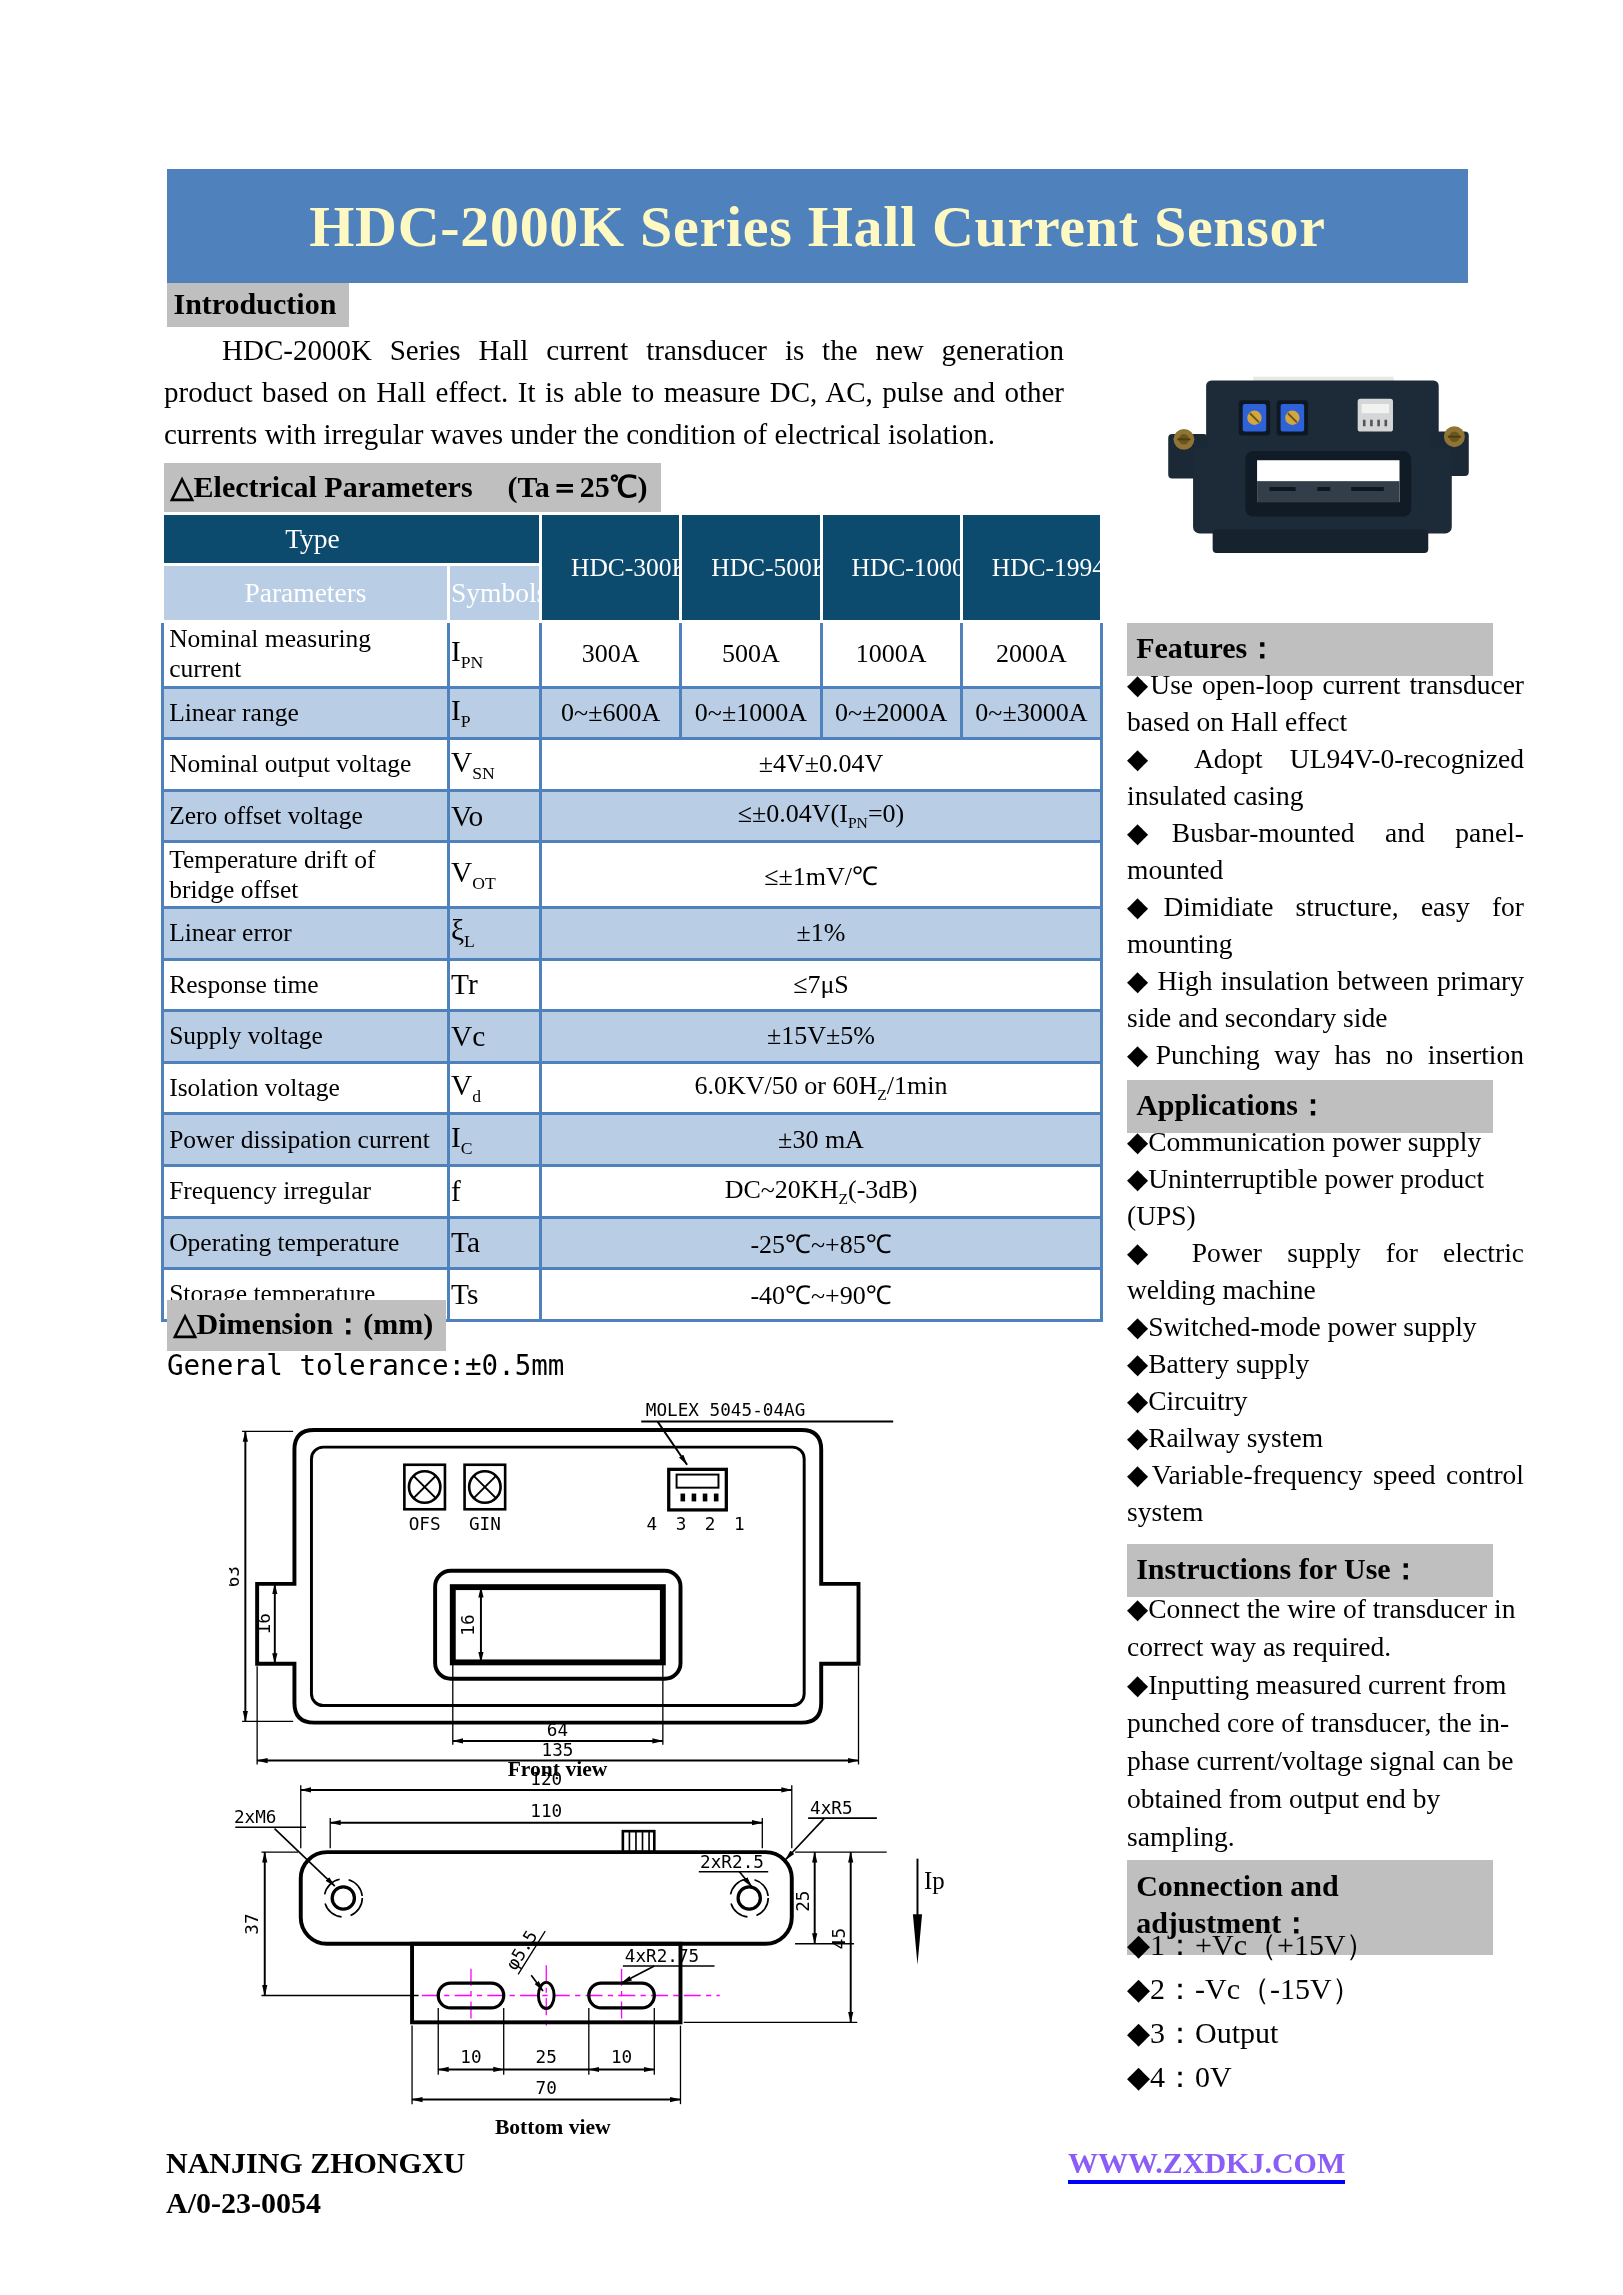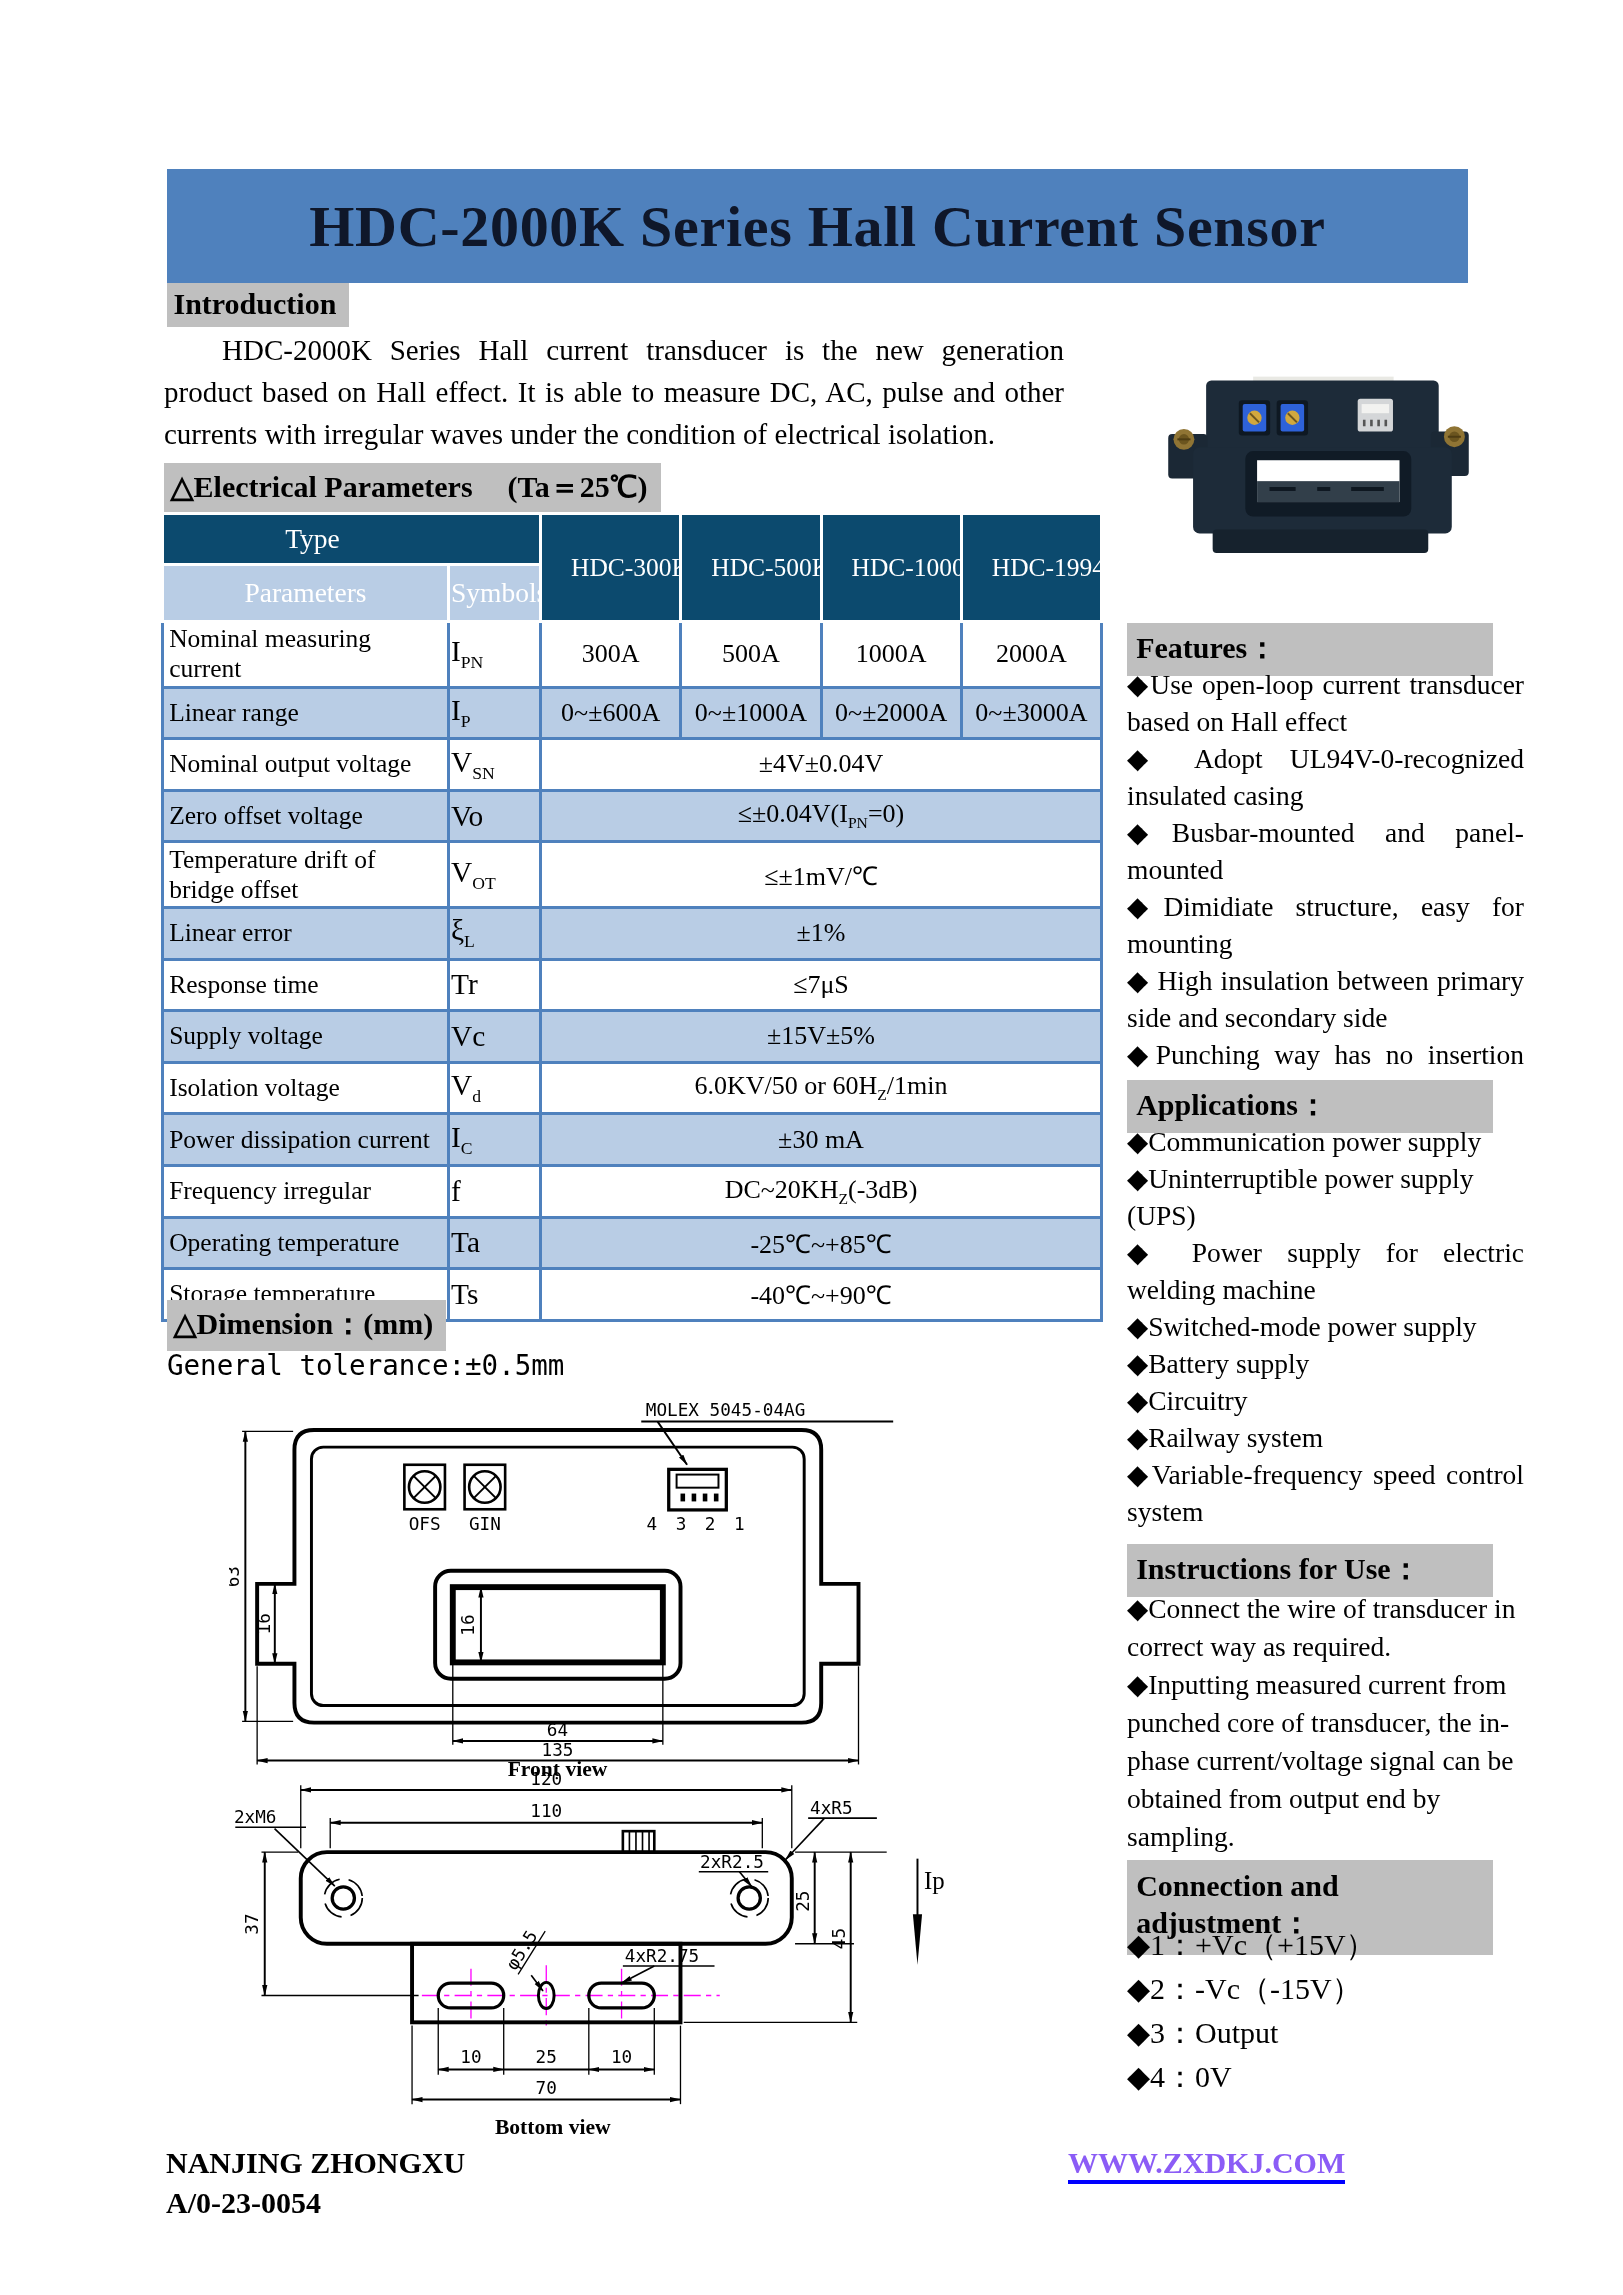--- a/index.html
+++ b/index.html
@@ -10,7 +10,7 @@
   
   .banner{left:167px;top:169px;width:1301px;height:114px;background:#4F81BD;
           display:flex;align-items:center;justify-content:center;}
-  .banner h1{margin:16px;font-size:58px;font-weight:bold;color:#0f172a;letter-spacing:0.7px;}
+  .banner h1{margin:16px;font-size:58px;font-weight:bold;color:#fef9c3;letter-spacing:0.7px;}
 
   
   .gray-h{background:#BFBFBF;font-weight:bold;font-size:30px;}

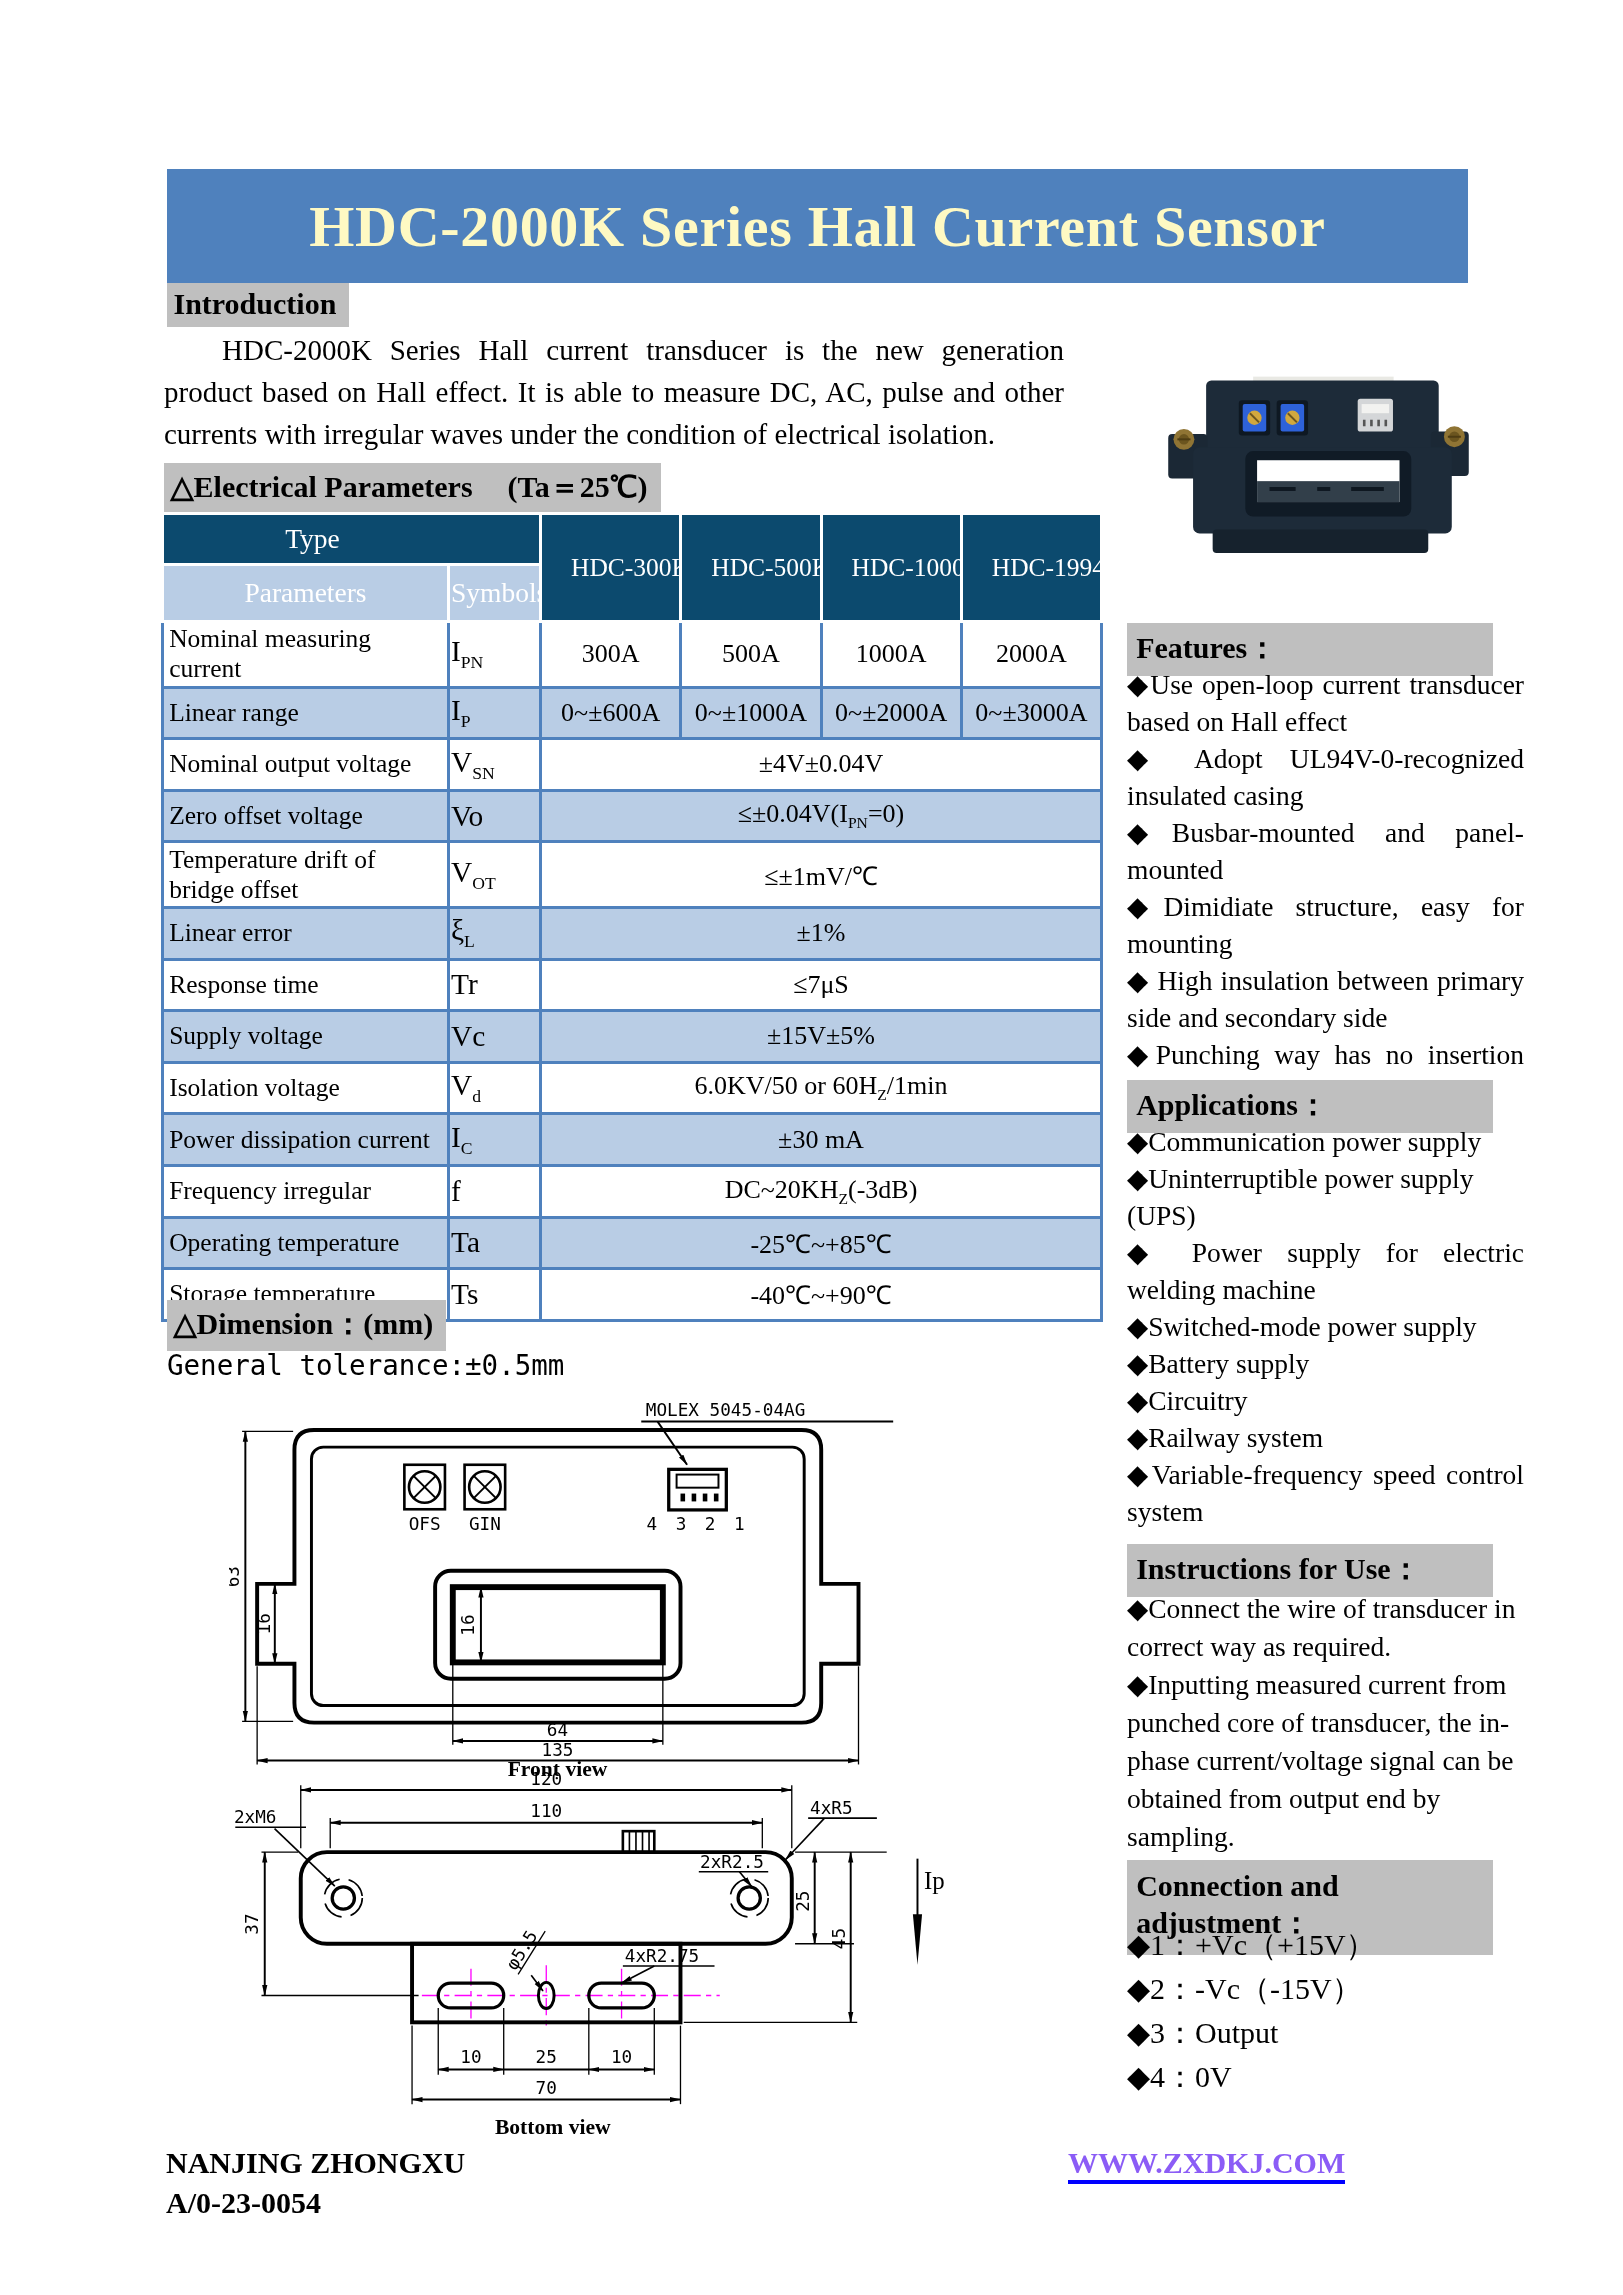--- a/index.html
+++ b/index.html
@@ -230,7 +230,7 @@
   <div class="abs gray-h right-h" style="left:1127px;top:1080px;">Applications：</div>
   <div class="abs rlist" style="left:1127px;top:1123px;">
       <div>◆Communication power supply</div>
-      <div>◆Uninterruptible power supply</div>
+      <div>◆Uninterruptible power product</div>
       <div>(UPS)</div>
       <div>◆ Power supply for electric welding machine</div>
       <div>◆Switched-mode power supply</div>

